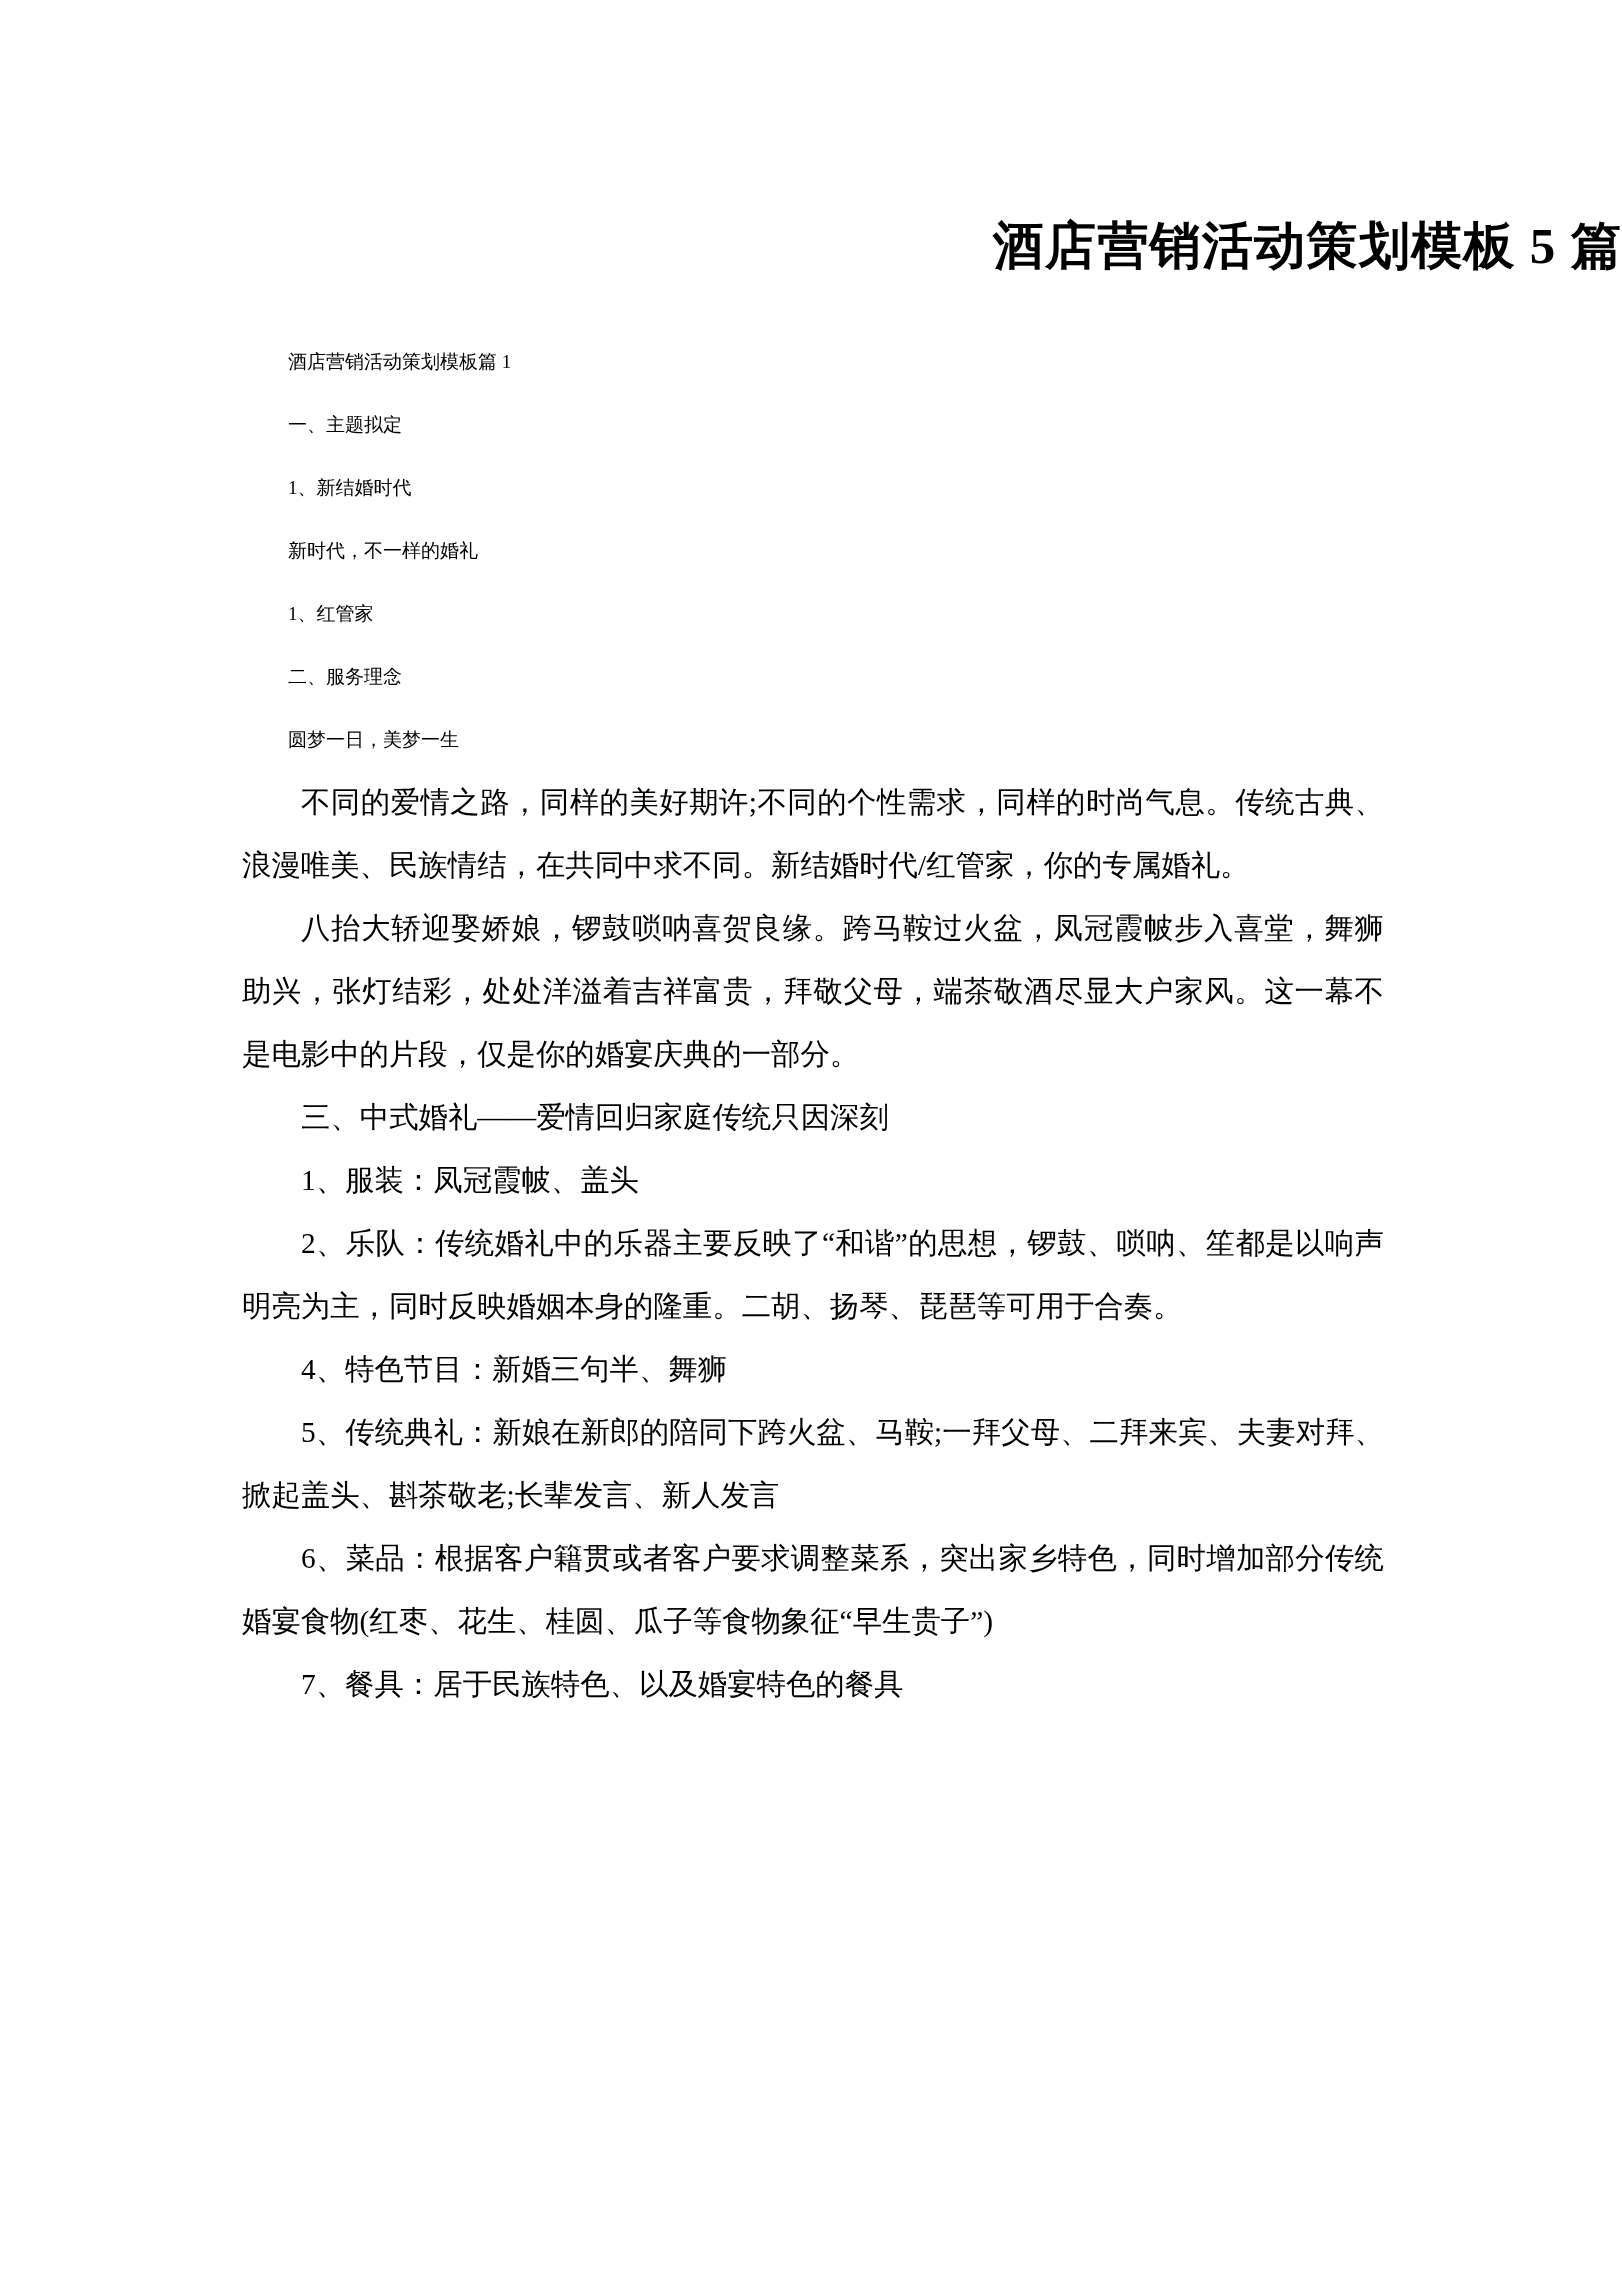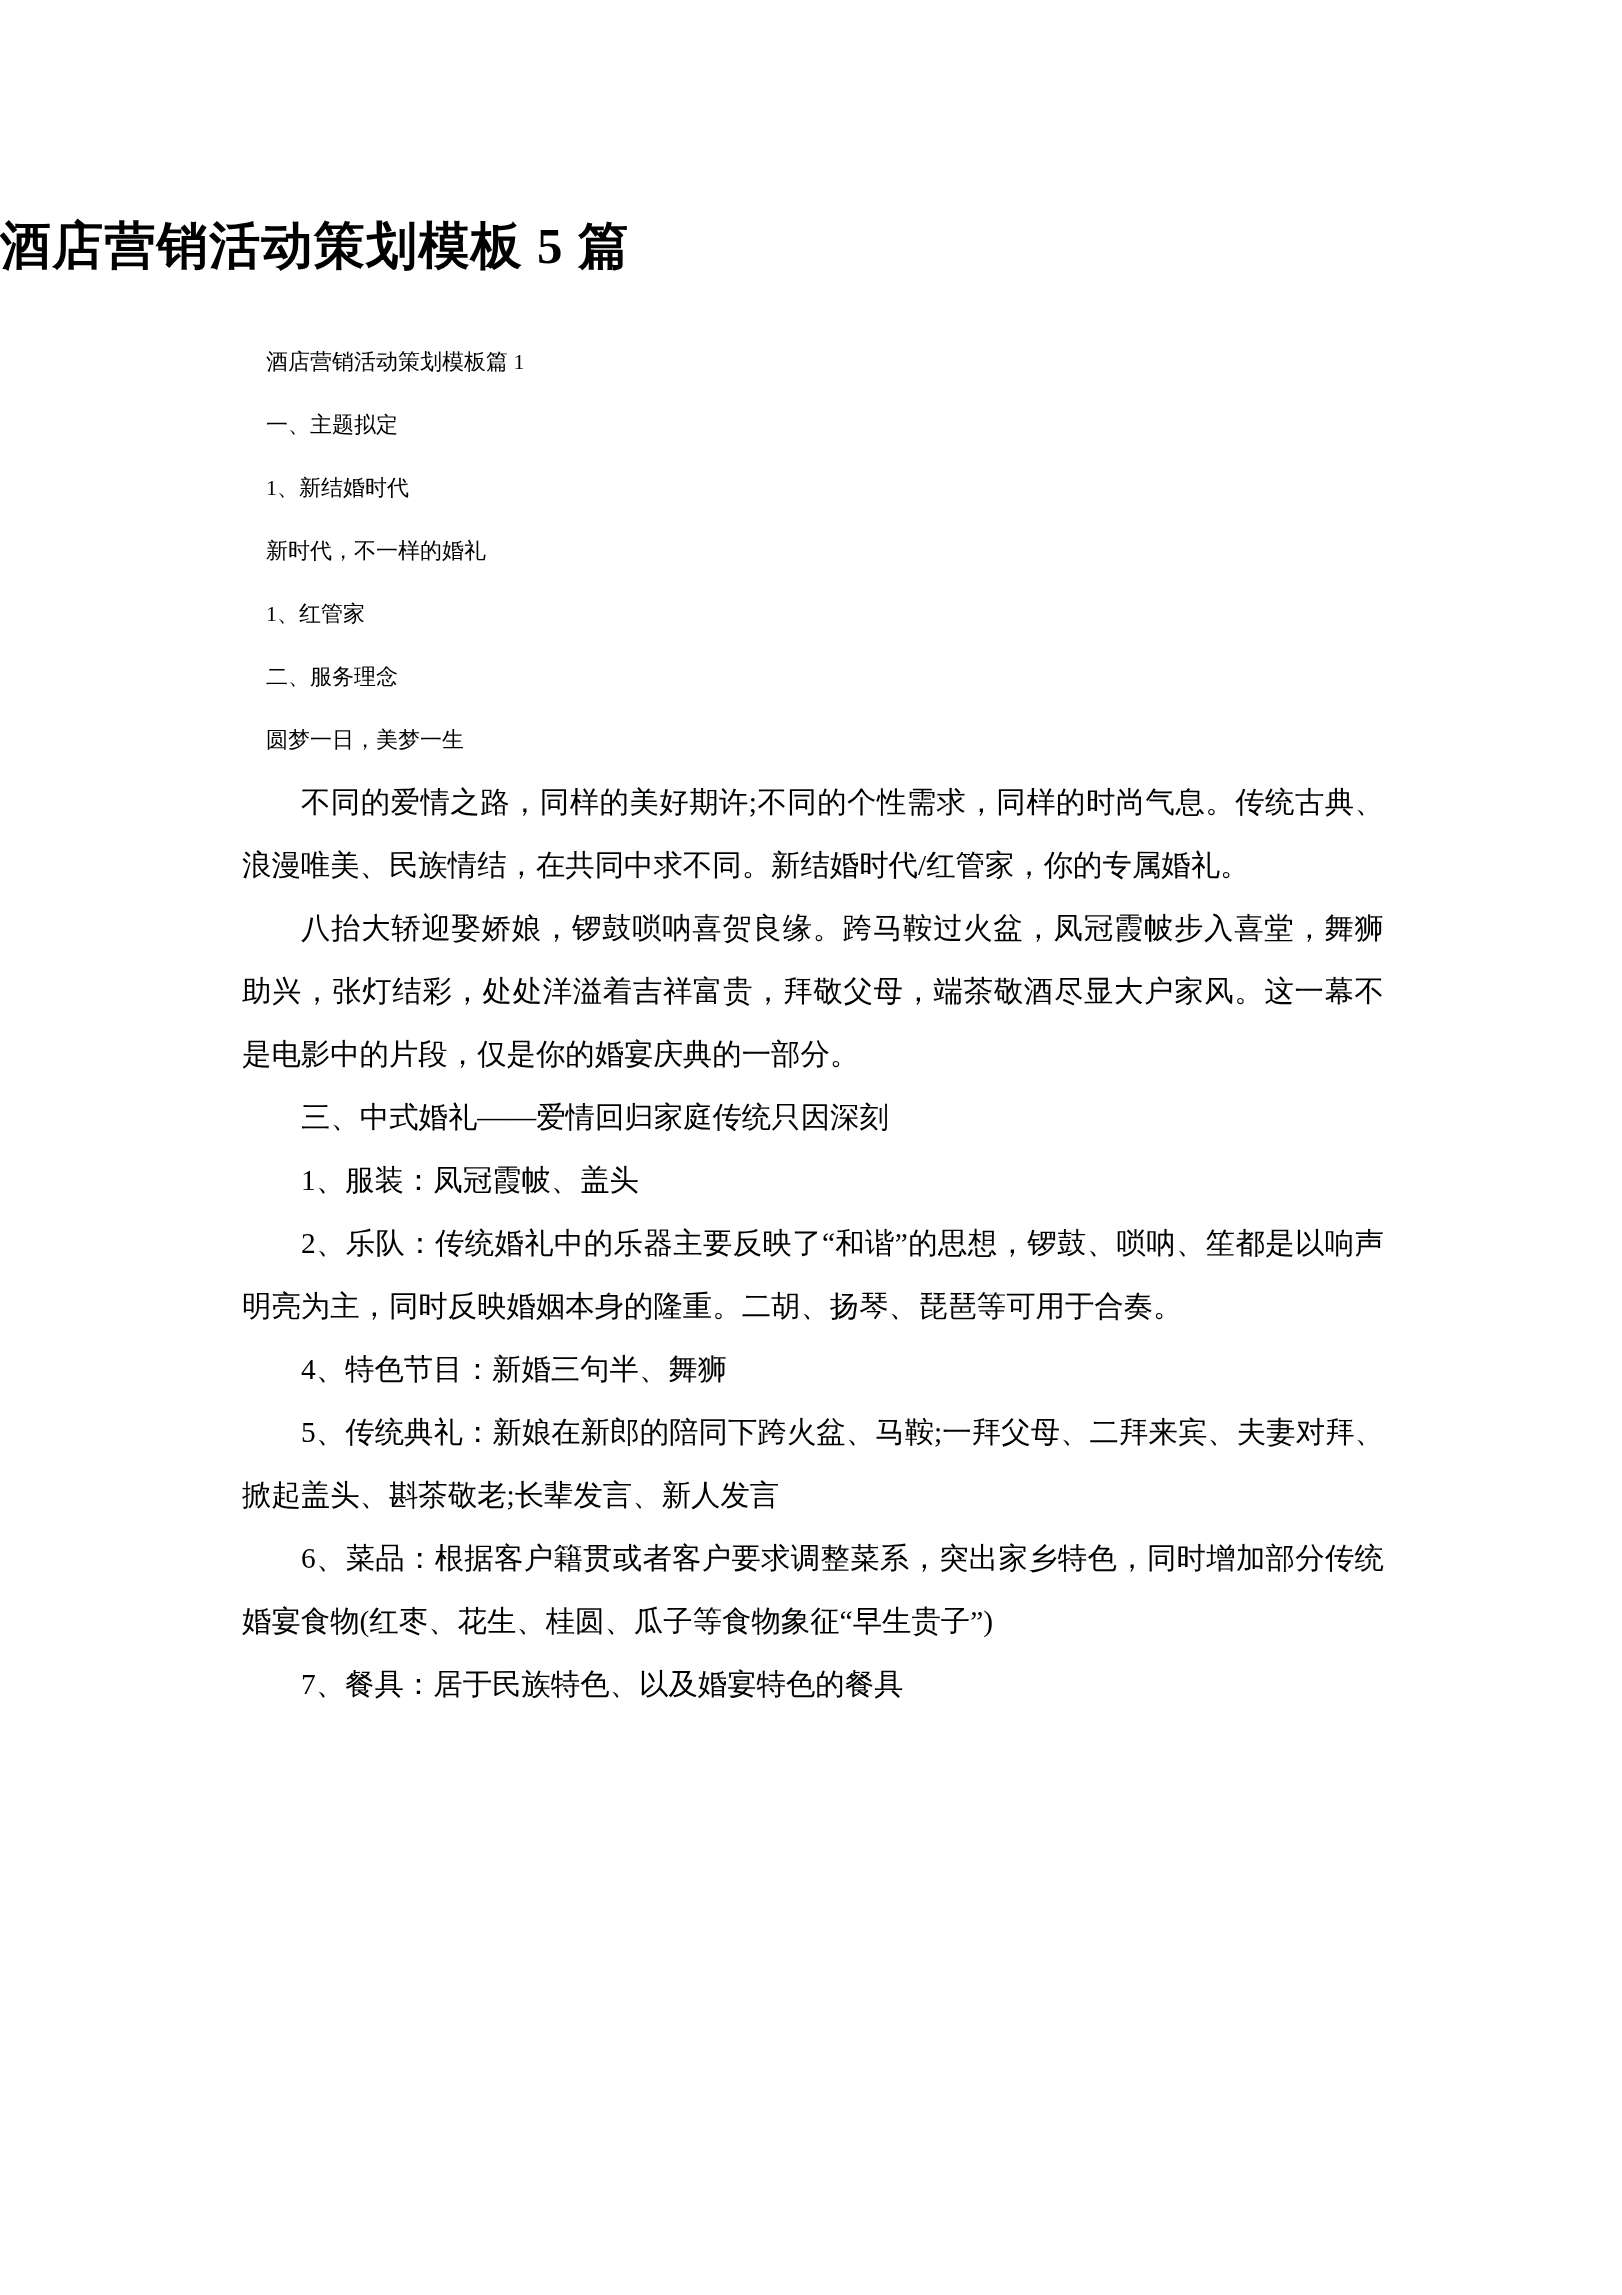--- a/index.html
+++ b/index.html
@@ -23,7 +23,7 @@
     left: 0;
     right: 0;
     top: 182px;
-    text-align: left;
+    text-align: right;
     font-size: 51px;
     font-weight: bold;
     letter-spacing: 1.3px;

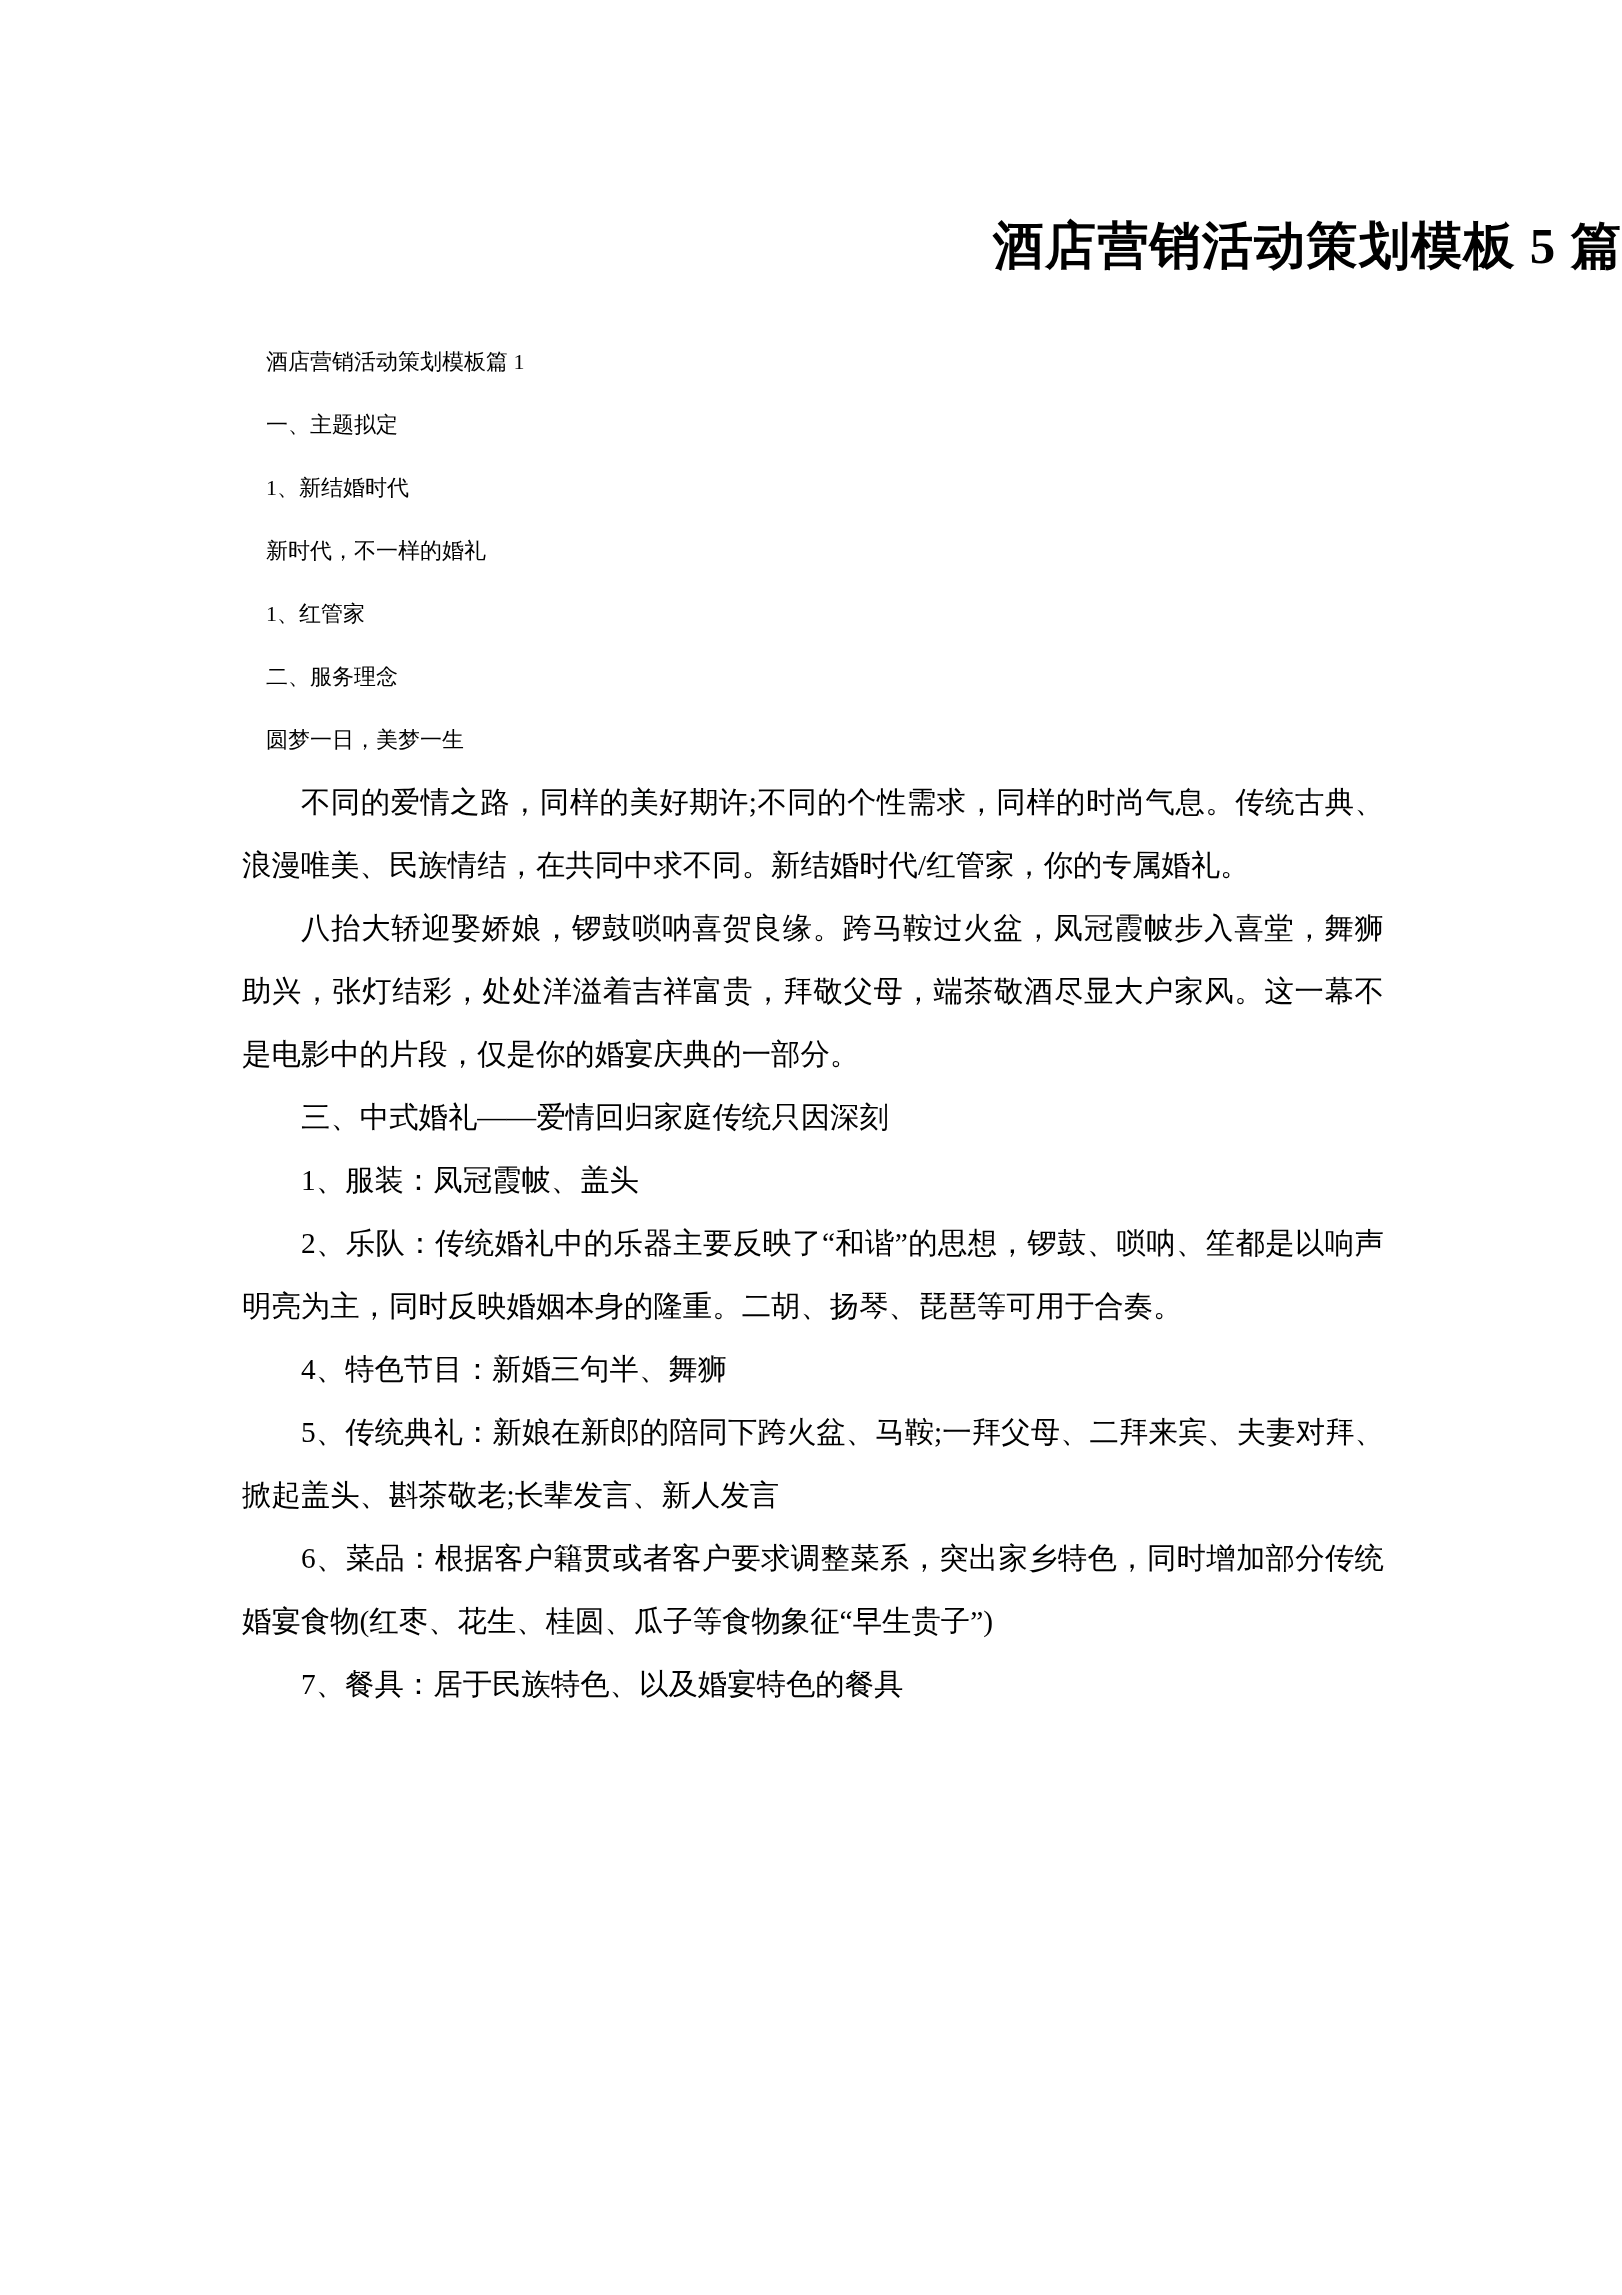--- a/index.html
+++ b/index.html
@@ -40,9 +40,9 @@
 
   
   .line-plain {
-    font-size: 22px;
+    font-size: 19px;
     line-height: 63px;
-    margin-left: 24px;
+    margin-left: 46px;
     white-space: nowrap;
   }
 

